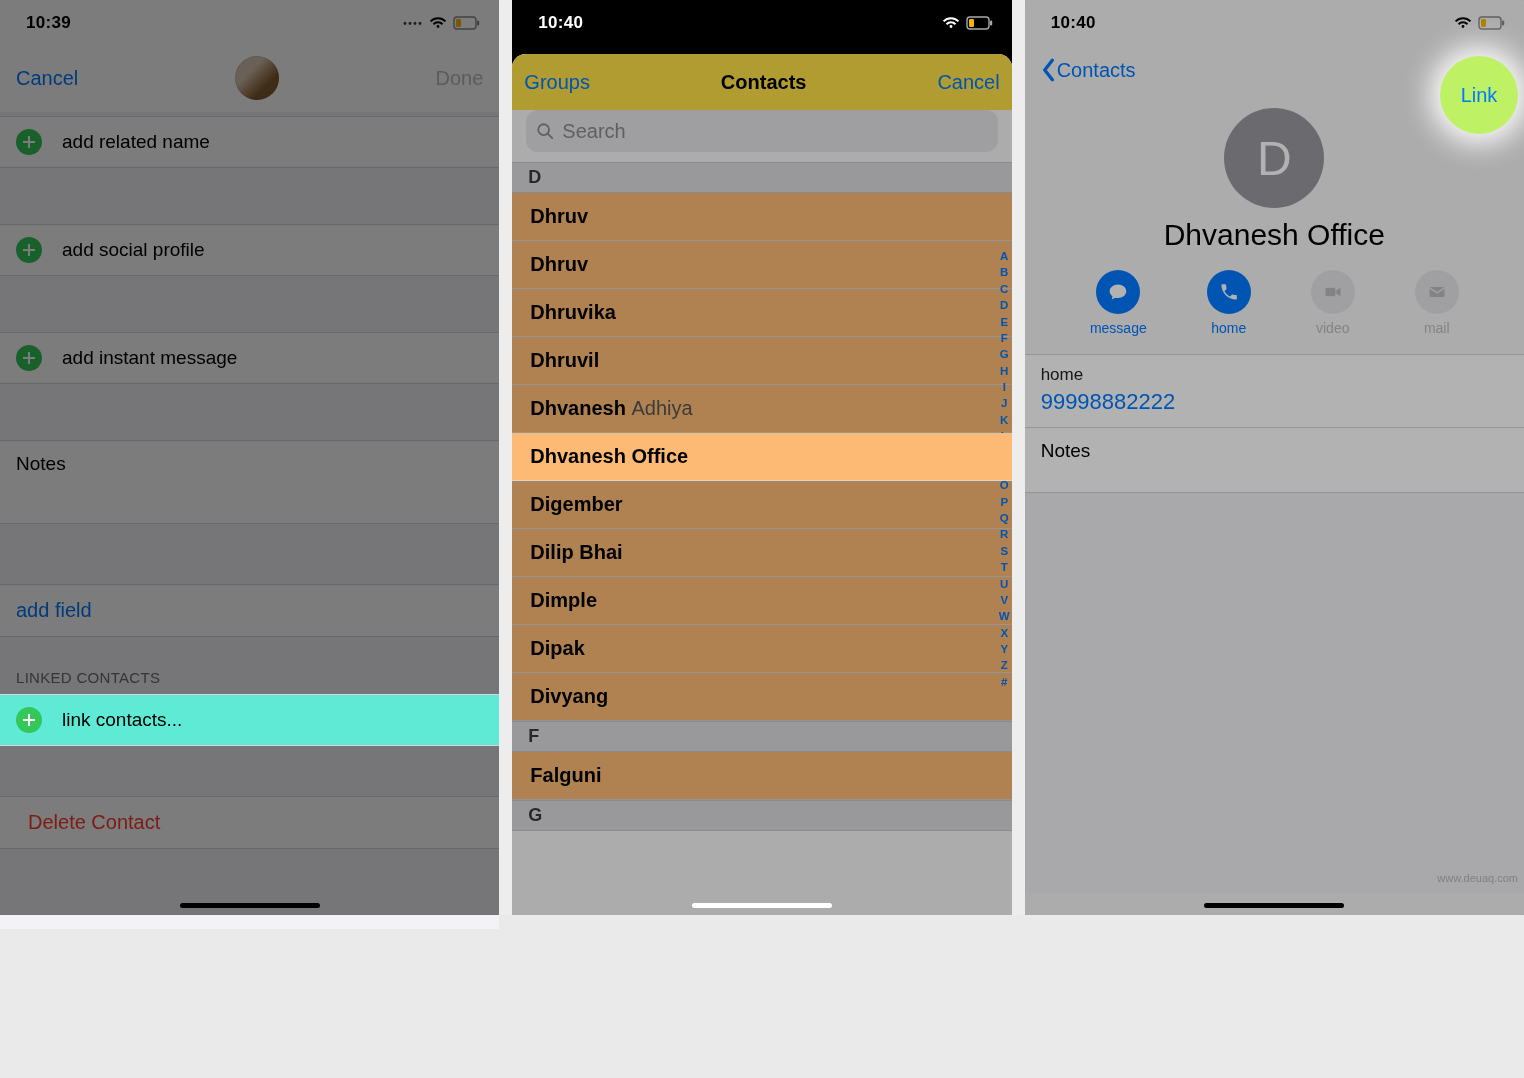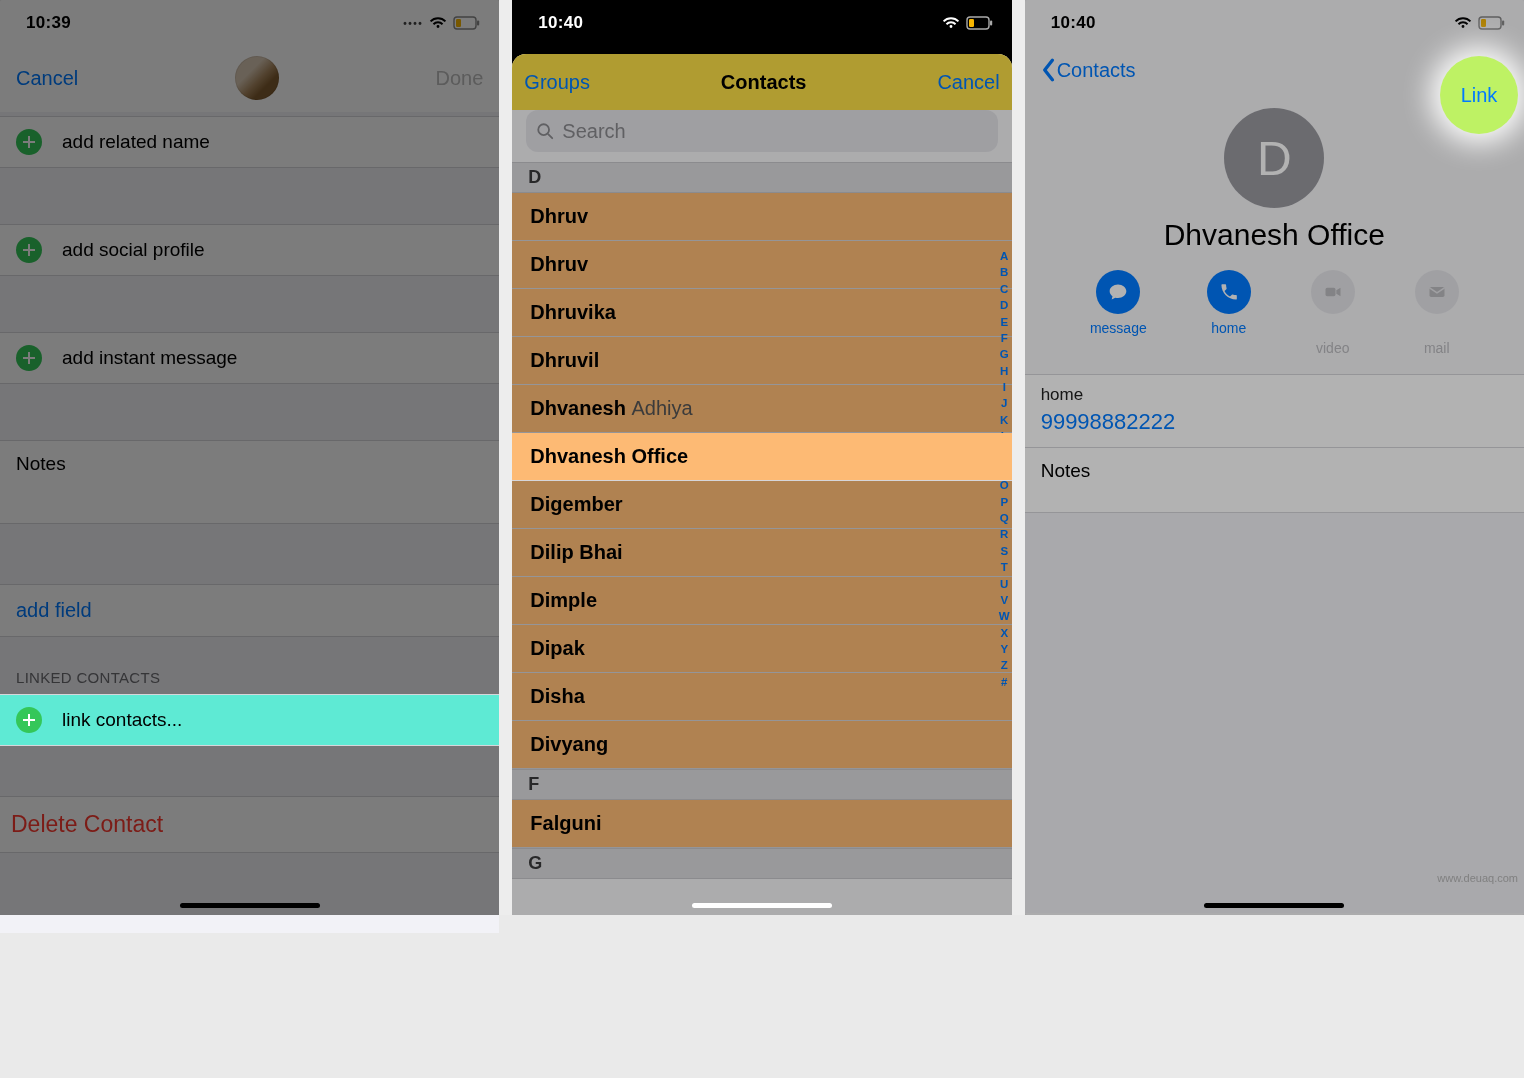--- a/index.html
+++ b/index.html
@@ -165,7 +165,7 @@
   .circ.on { background:#007aff; color:#fff; }
   .circ.off { background:#e6e6ea; color:#bcbcc0; }
   .action .lbl.on { color:#007aff; }
-  .action .lbl.off { color:#bcbcc0;margin-top:20px; }
+  .action .lbl.off { color:#bcbcc0; }
   .circ svg { width:20px; height:20px; }
   .detail-row {
     background:#fff; text-align:left; padding:10px 16px 12px 16px;

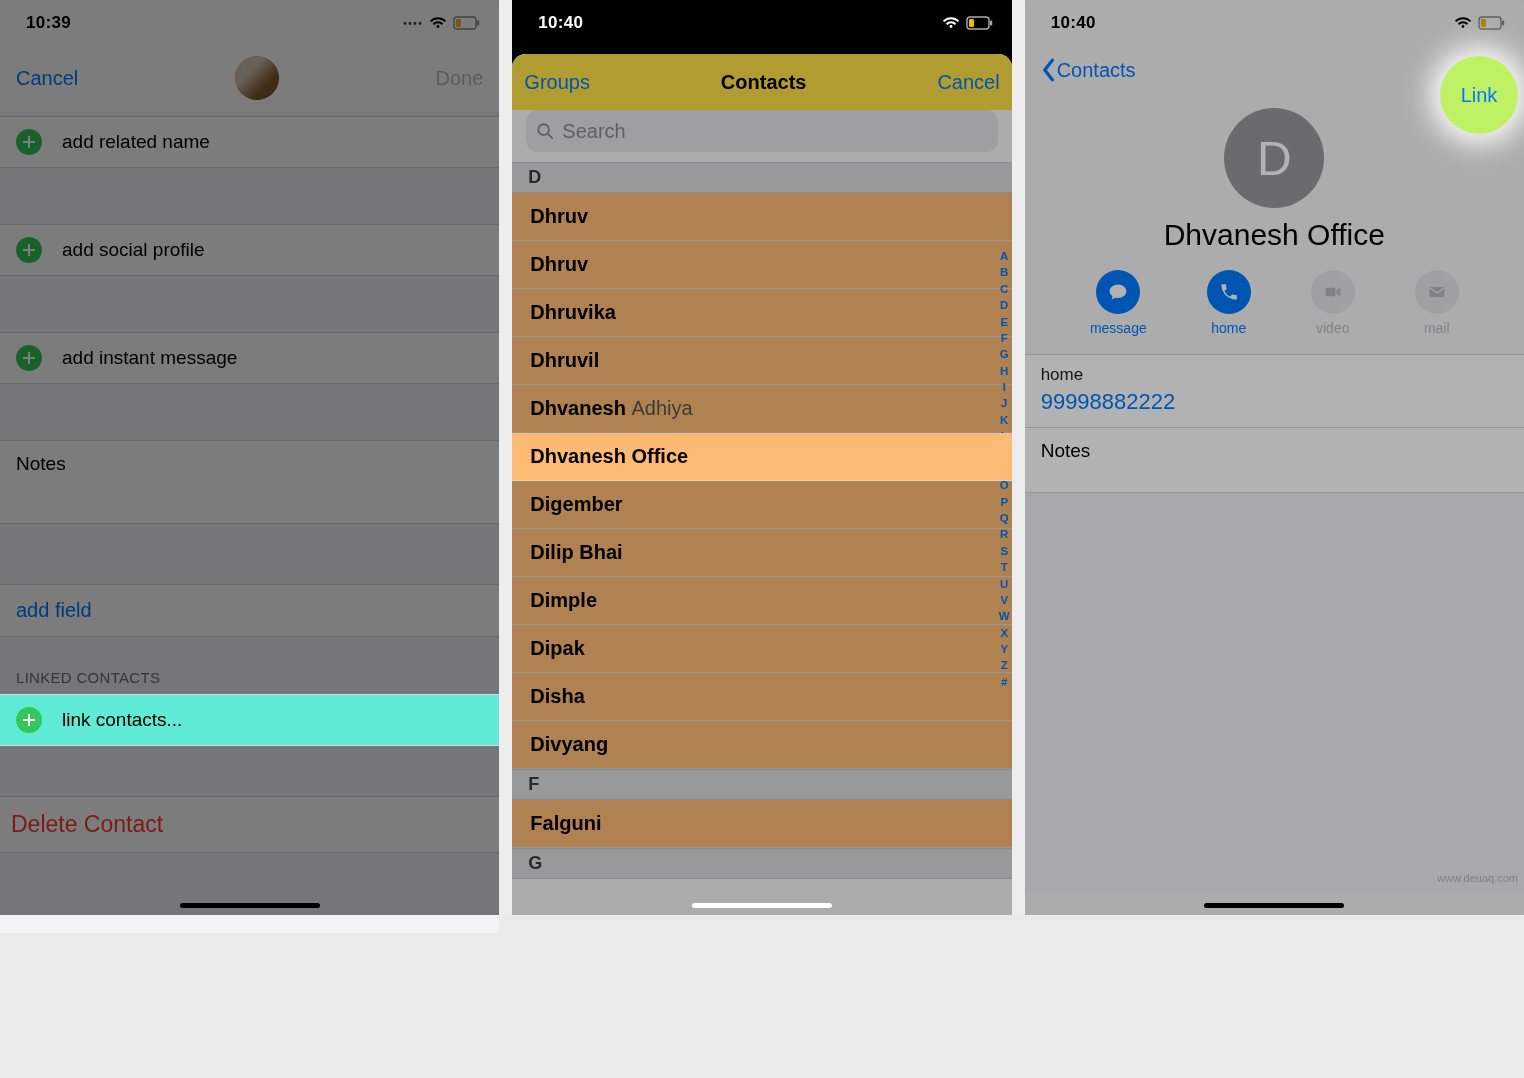--- a/index.html
+++ b/index.html
@@ -302,7 +302,6 @@
         <div class="contact-row"><span>Dilip Bhai</span></div>
         <div class="contact-row"><span>Dimple</span></div>
         <div class="contact-row"><span>Dipak</span></div>
-        <div class="contact-row"><span>Disha</span></div>
         <div class="contact-row"><span>Divyang</span></div>
         <div class="sect-head">F</div>
         <div class="contact-row"><span>Falguni</span></div>

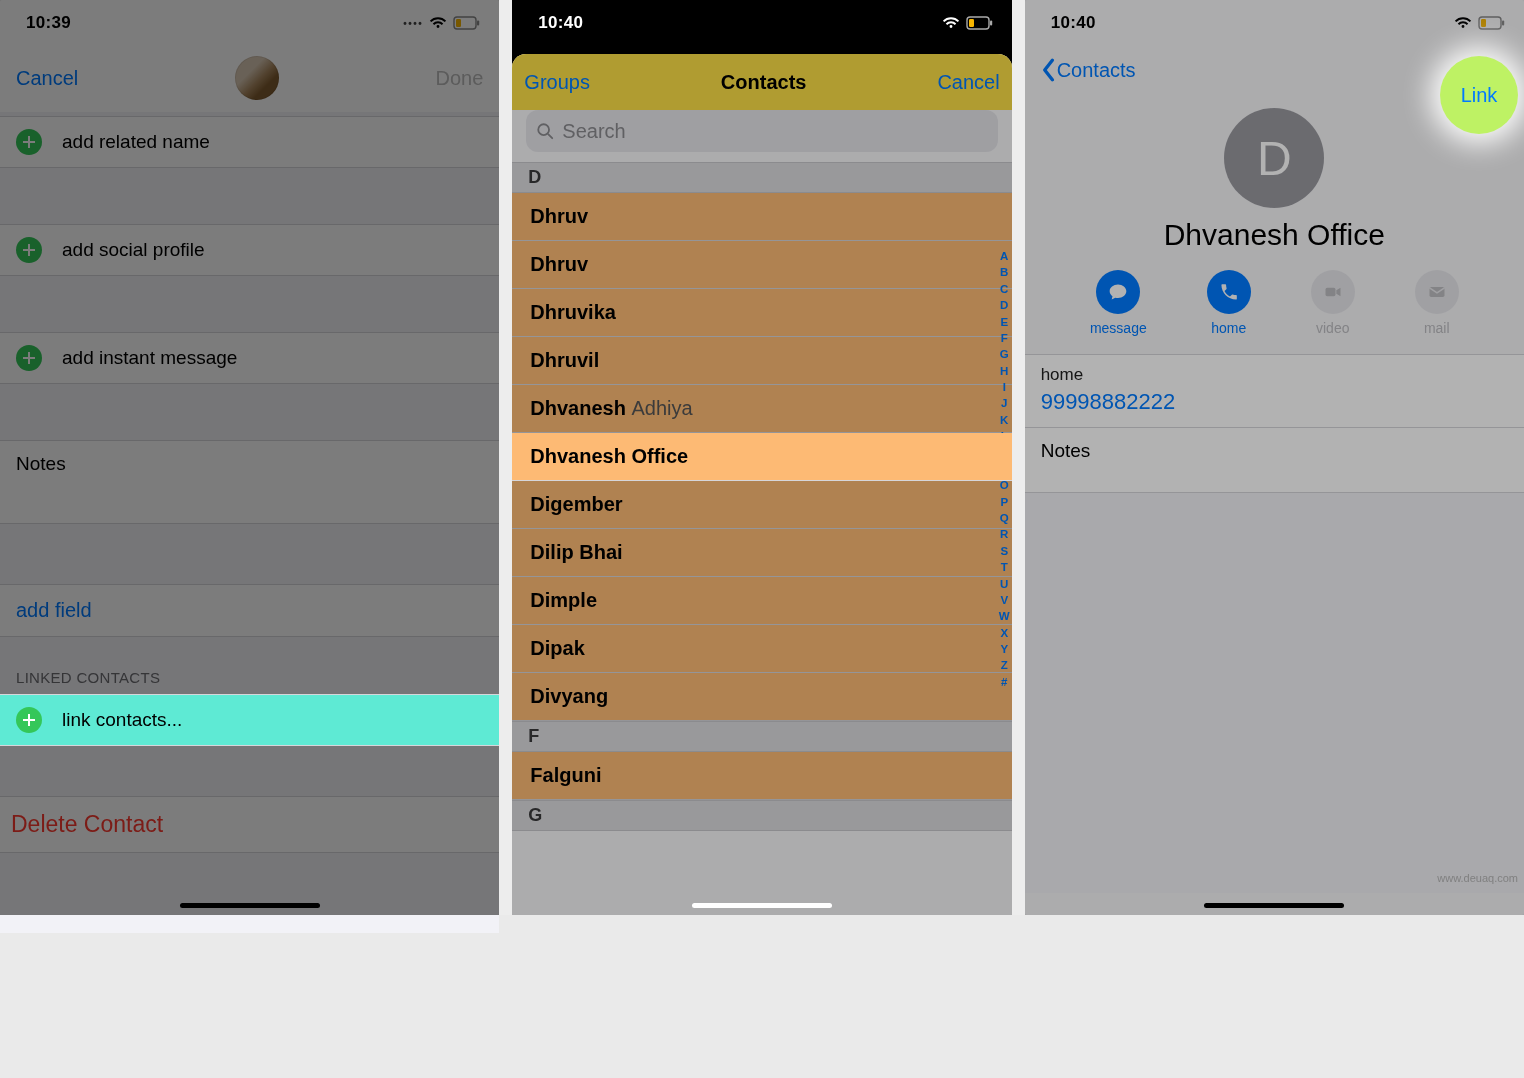--- a/index.html
+++ b/index.html
@@ -91,7 +91,7 @@
     background:#f2f2f7;
   }
   .delete-row {
-    background:#fff; padding:14px 11px; color:#ff3b30; font-size:23px;
+    background:#fff; padding:14px 28px; color:#ff3b30; font-size:20px;
     border-top:1px solid #d6d6da; border-bottom:1px solid #d6d6da;
   }
   .home-ind {

